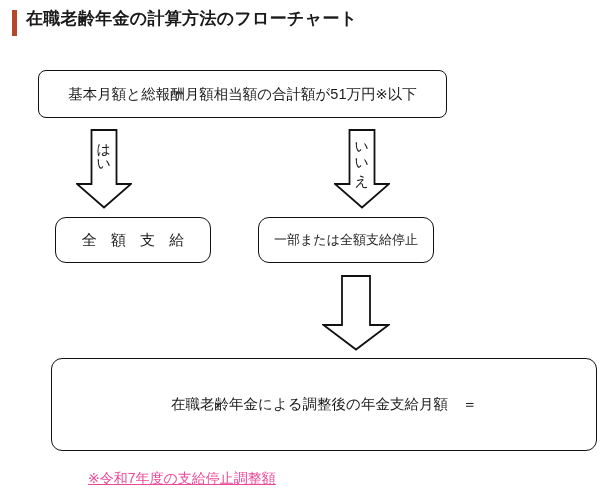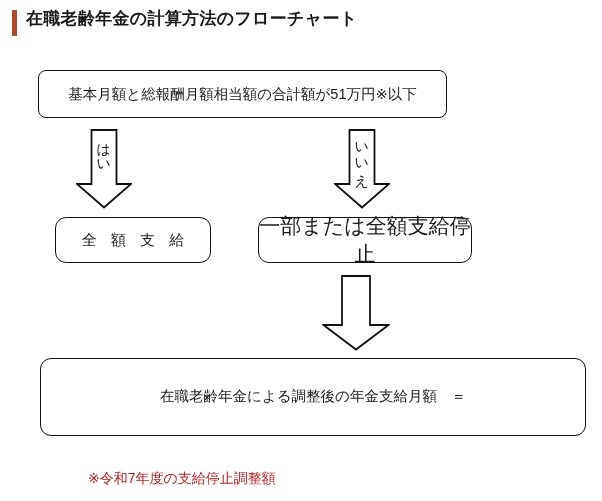--- a/index.html
+++ b/index.html
@@ -79,9 +79,9 @@
   #box-partial-stop {
     left: 248px;
     top: 217px;
-    width: 214px;
+    width: 176px;
     height: 46px;
-    font-size: 21px;
+    font-size: 13px;
   }
   #box-formula {
     left: 30px;

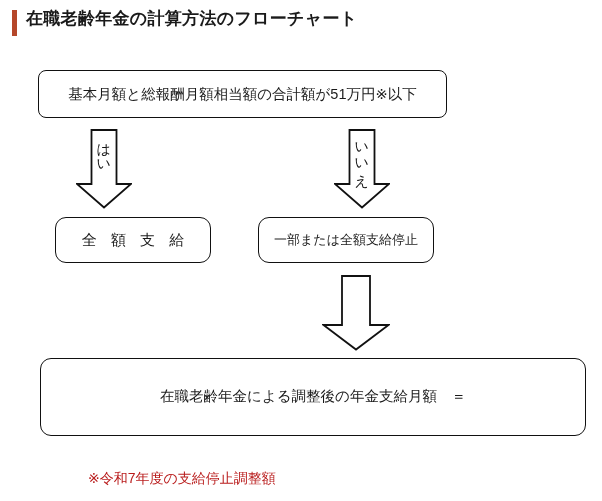--- a/index.html
+++ b/index.html
@@ -84,10 +84,10 @@
     font-size: 13px;
   }
   #box-formula {
-    left: 30px;
+    left: 41px;
     top: 358px;
     width: 546px;
-    height: 78px;
+    height: 93px;
     flex-direction: column;
     gap: 5px;
     font-size: 14.5px;

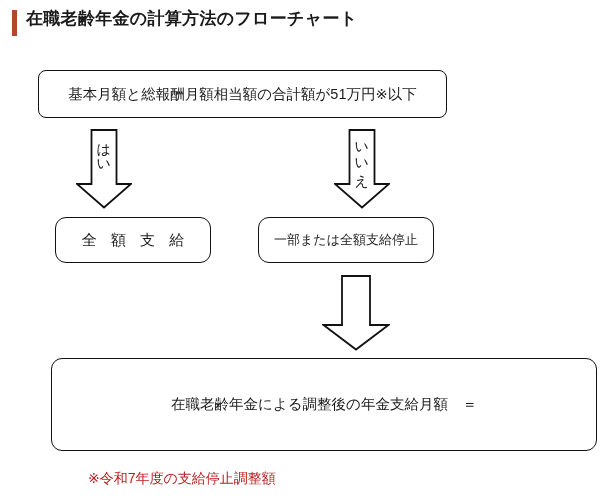--- a/index.html
+++ b/index.html
@@ -132,8 +132,9 @@
     left: 88px;
     top: 470px;
     font-size: 14px;
-    color: #b91c1c;
+    color: #ec4899;
     white-space: nowrap;
+    text-decoration: underline;
   }
 </style>
 </head>

